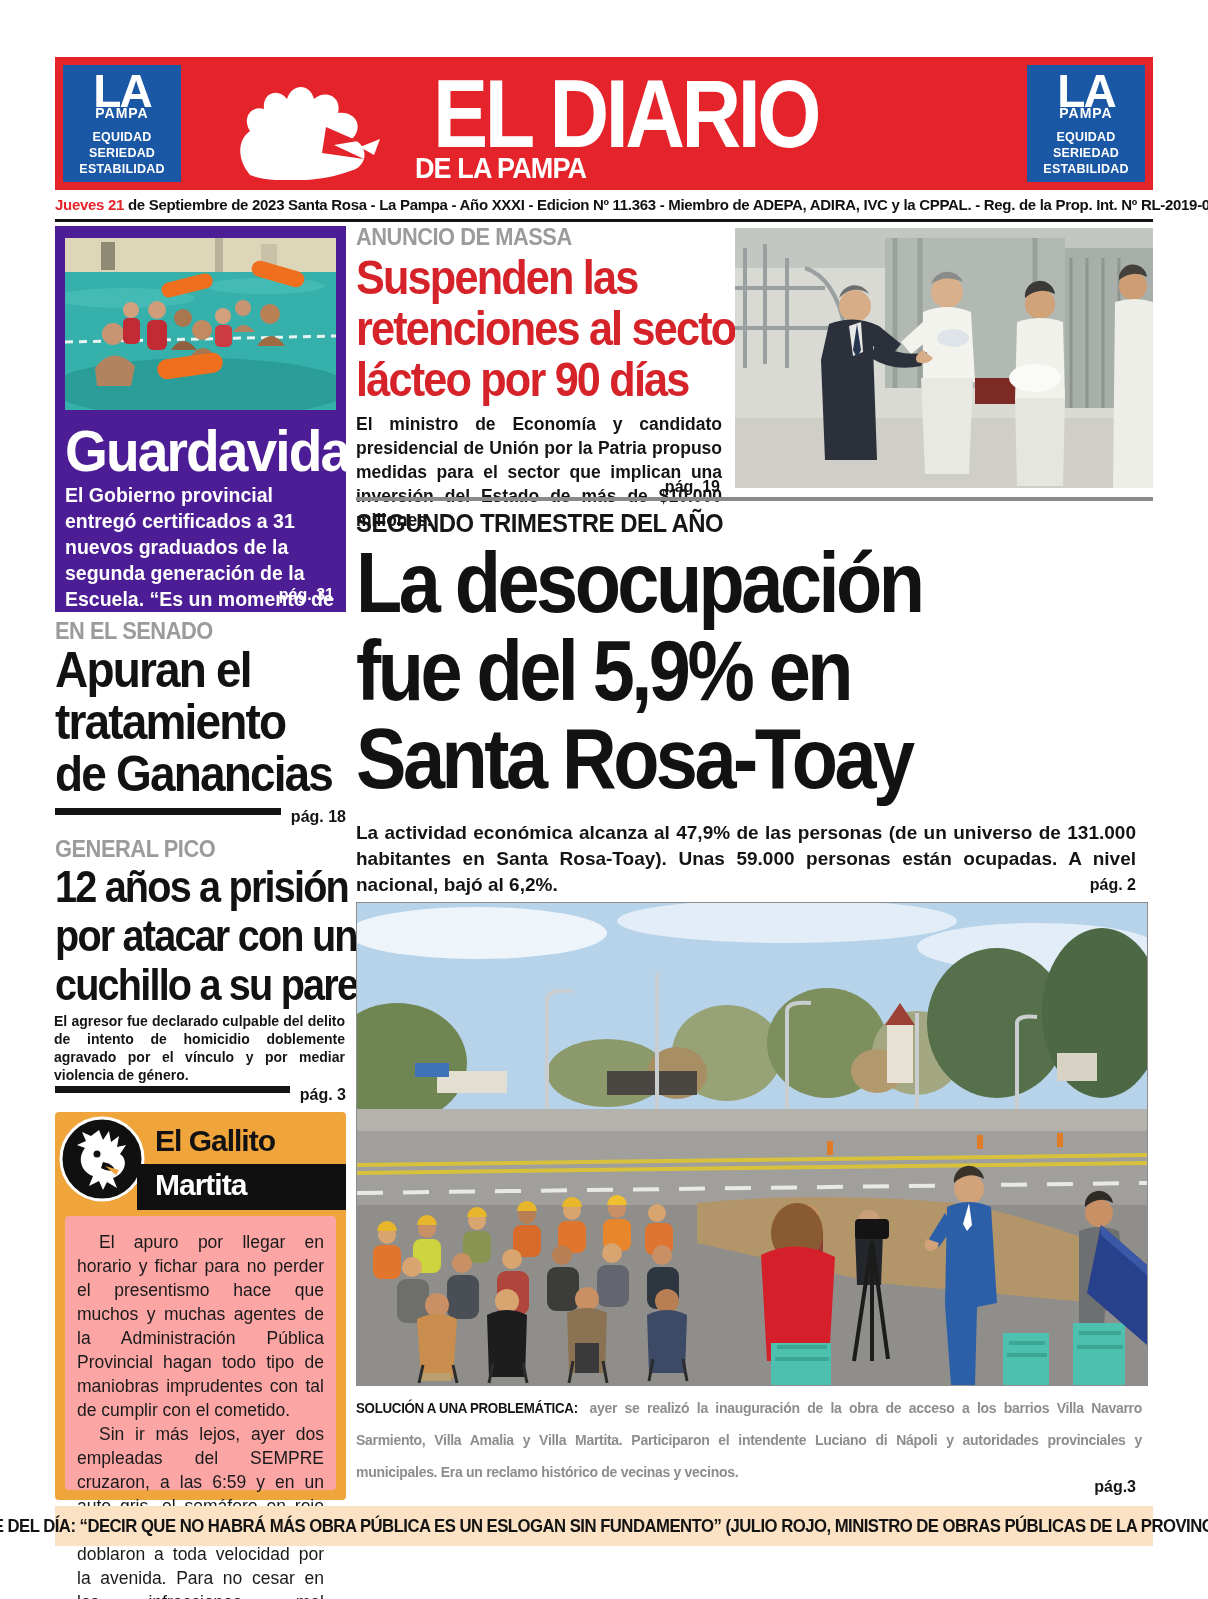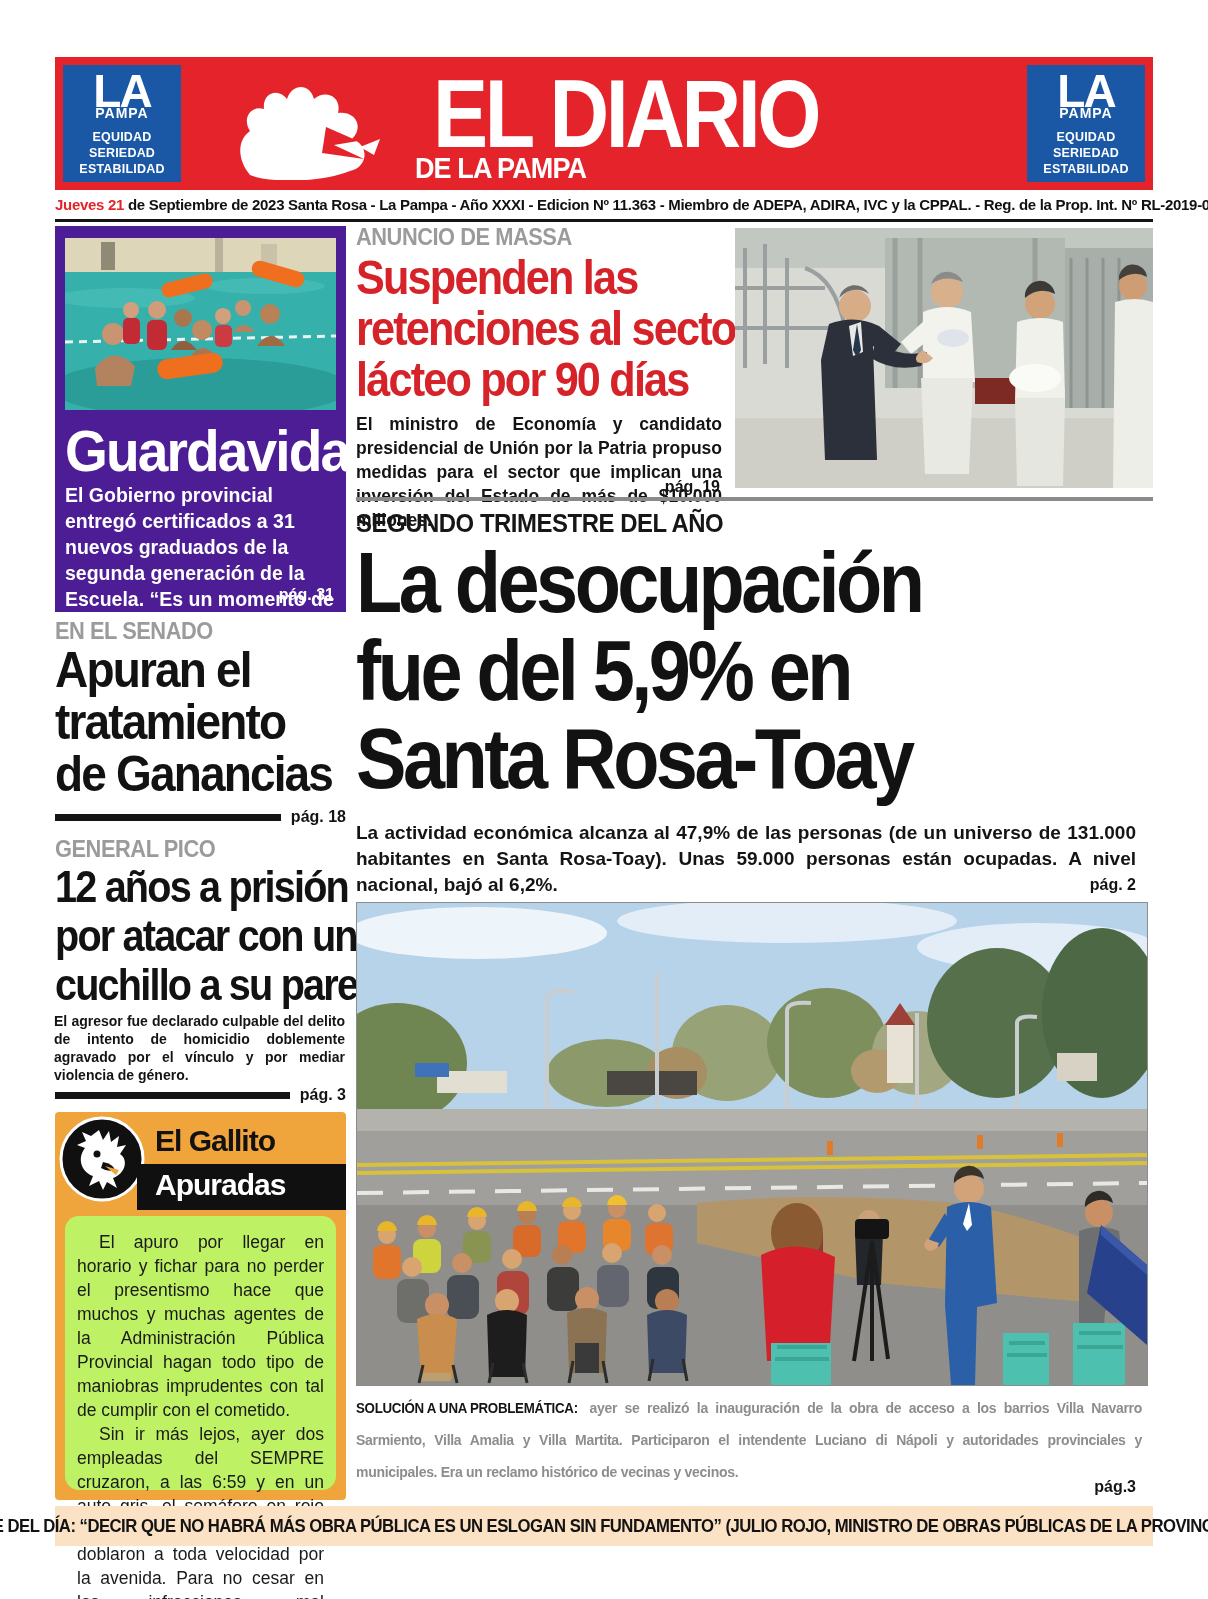--- a/index.html
+++ b/index.html
@@ -29,7 +29,7 @@
   .hl.red{color:#d6232a;}
   .lede{font-weight:bold;font-size:17.5px;line-height:24px;color:#141414;}
   .pagenum{font-weight:bold;font-size:16px;color:#141414;text-align:right;}
-  .rule-row{display:flex;align-items:center;gap:10px;}
+  .rule-row{display:flex;gap:10px;}
   .rule-row .bar{height:7px;background:#141414;flex:1;}
   
   .gv-box{background:#4c1d95;color:#fff;}

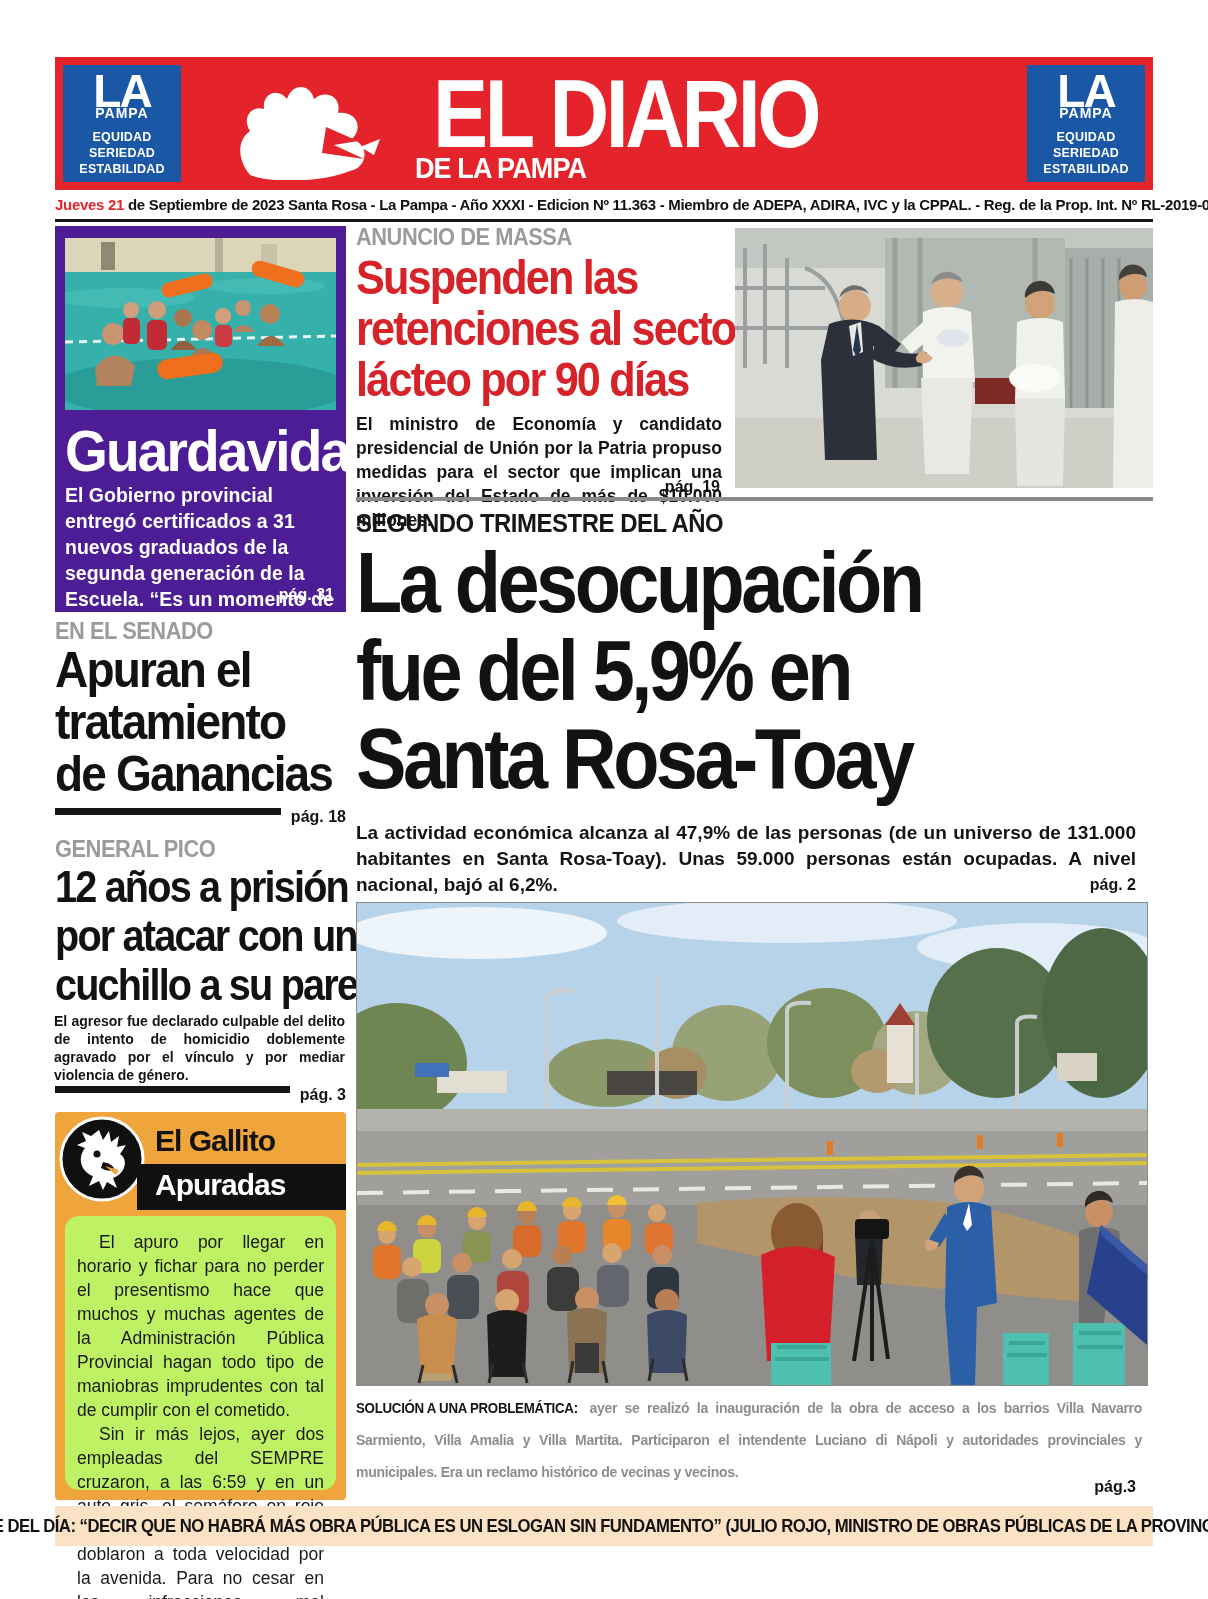--- a/index.html
+++ b/index.html
@@ -172,7 +172,7 @@
     </svg>
     <div class="abs gallito-title" style="left:100px;top:12px;">El Gallito Canta</div>
     <div class="abs gallito-bar" style="left:82px;top:52px;right:0;height:46px;padding:4px 0 0 18px;box-sizing:border-box;">
-      <span>Apuradas</span>
+      <span>Martita</span>
     </div>
     <div class="abs gallito-panel" style="left:10px;top:104px;right:10px;bottom:10px;padding:14px 12px;">
       <p>El apuro por llegar en horario y fichar para no perder el presentismo hace que muchos y muchas agentes de la Administración Pública Provincial hagan todo tipo de maniobras imprudentes con tal de cumplir con el cometido.</p>

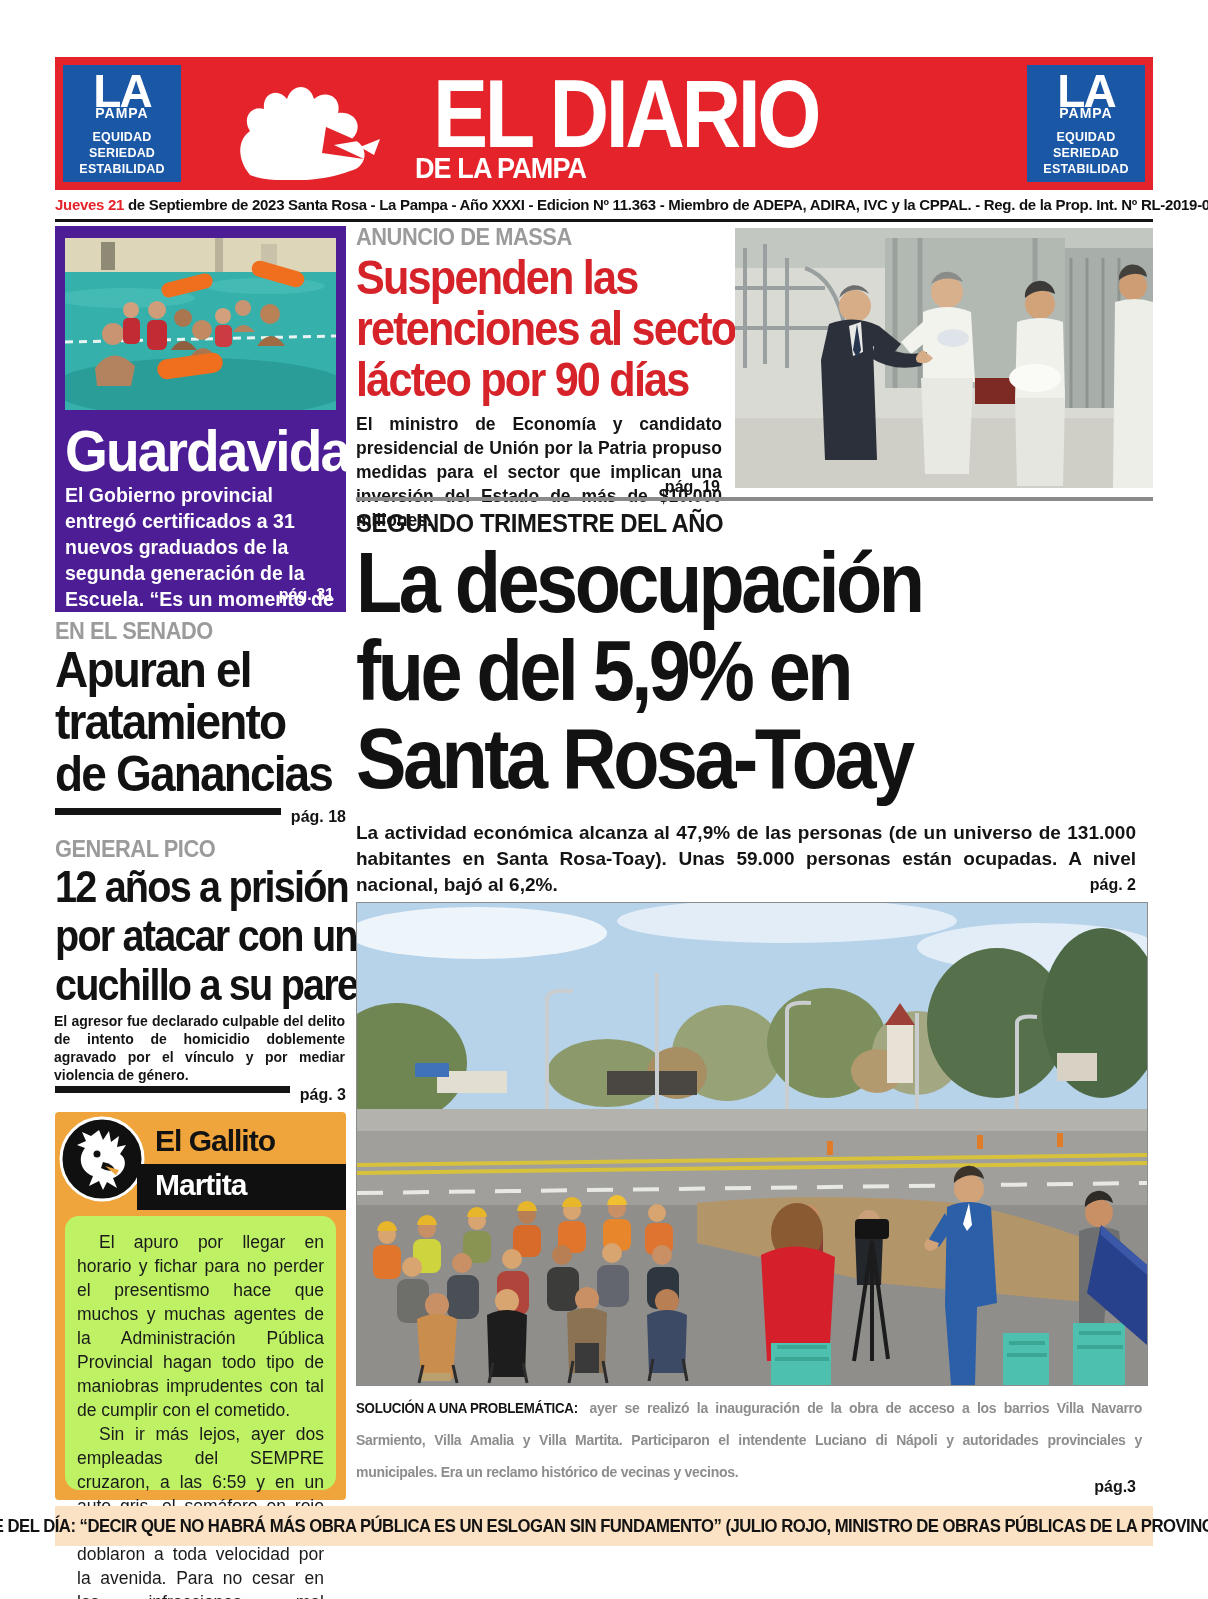--- a/index.html
+++ b/index.html
@@ -40,7 +40,7 @@
   .gallito{background:#f0a43c;border-radius:4px;}
   .gallito-title{font-weight:bold;font-size:30px;letter-spacing:-1px;color:#121212;}
   .gallito-bar{background:#101010;color:#fff;font-weight:bold;font-size:30px;letter-spacing:-1px;}
-  .gallito-panel{background:#bef264;border-radius:14px;}
+  .gallito-panel{background:#fca5a5;border-radius:4px;}
   .gallito-panel p{margin:0;font-size:17.5px;line-height:24px;text-align:justify;text-indent:22px;color:#1a1a1a;}
   
   .caption{font-weight:bold;font-size:14px;line-height:32px;color:#8d8d8d;letter-spacing:-0.3px;}

